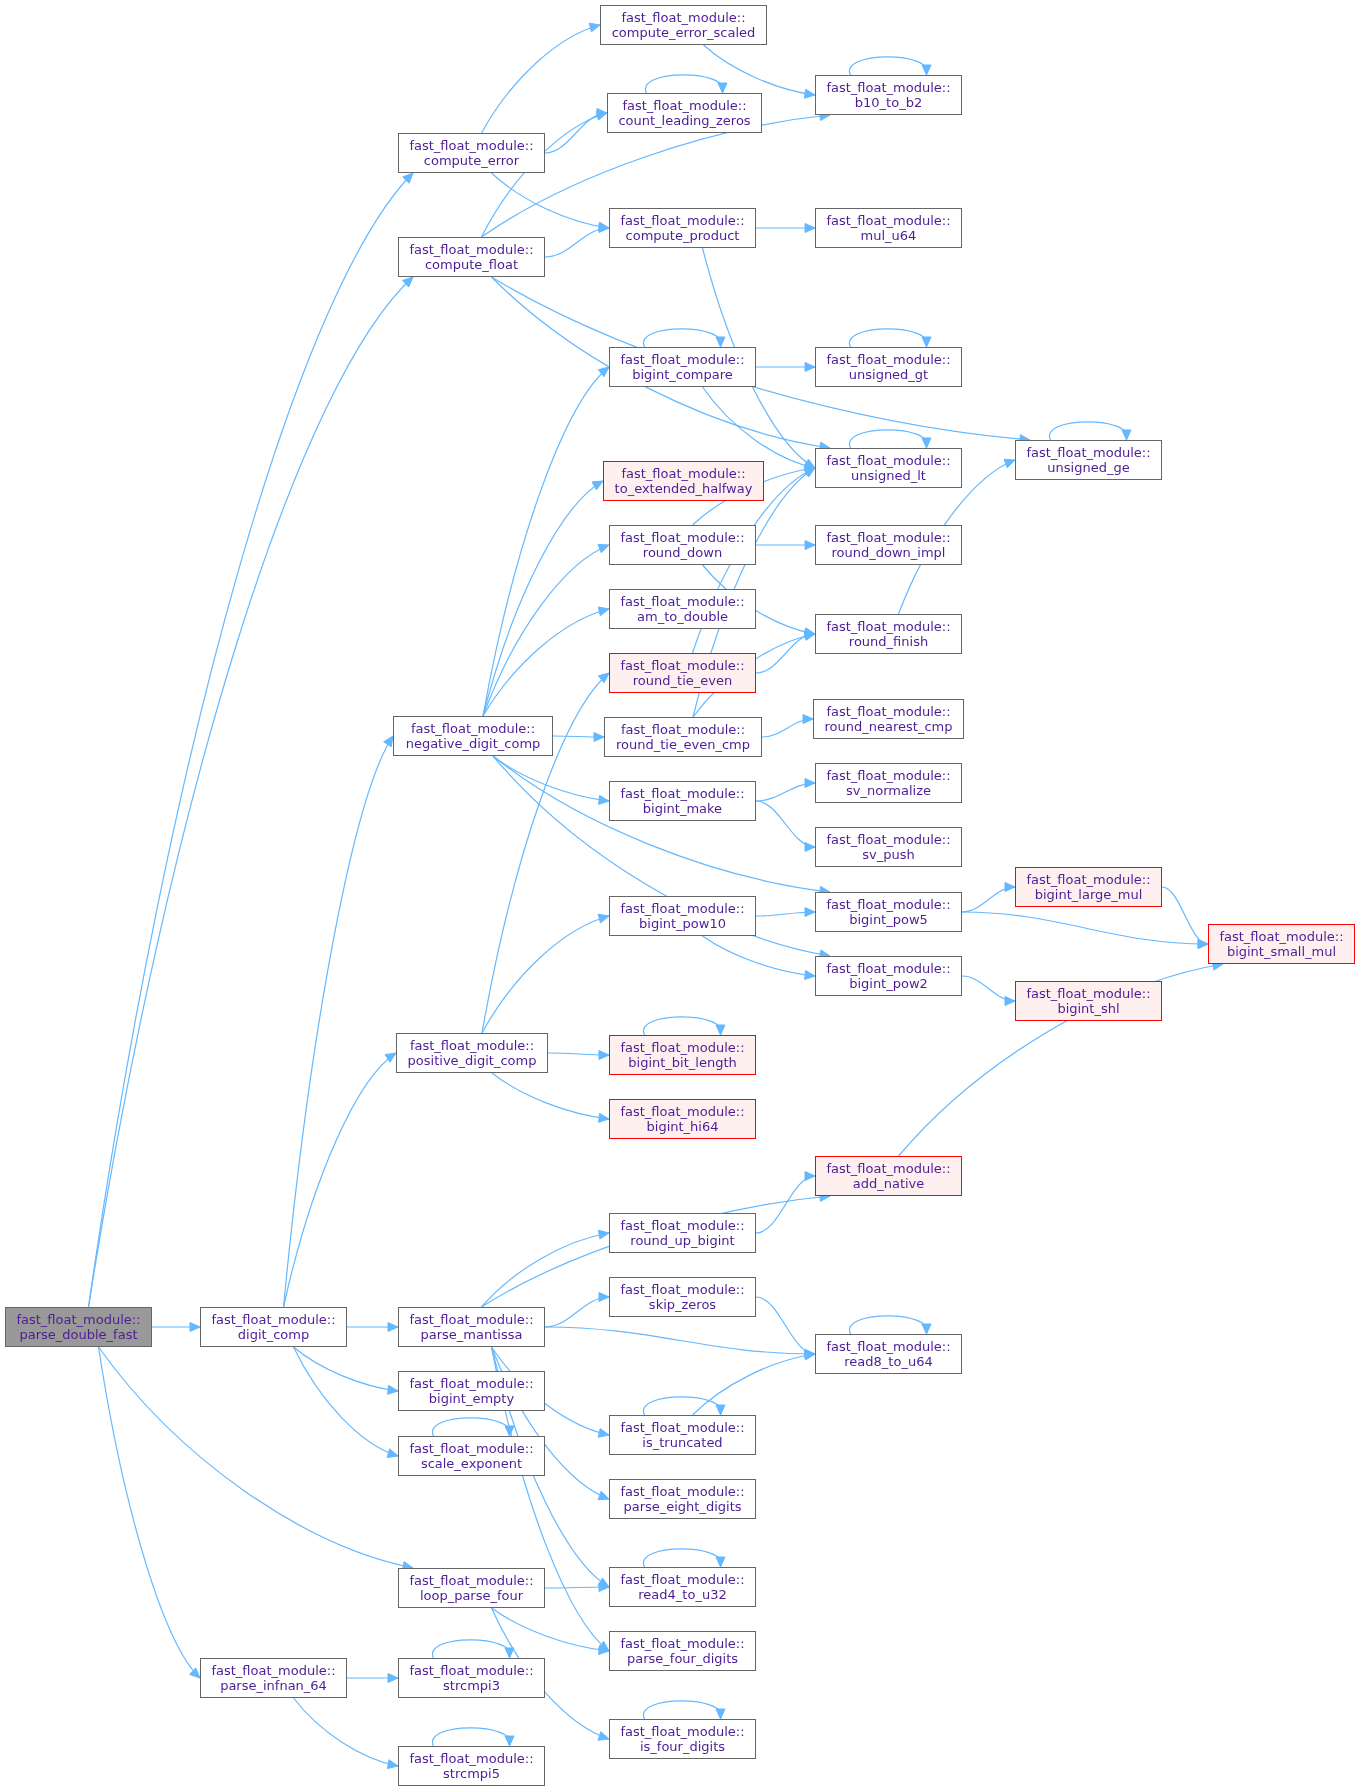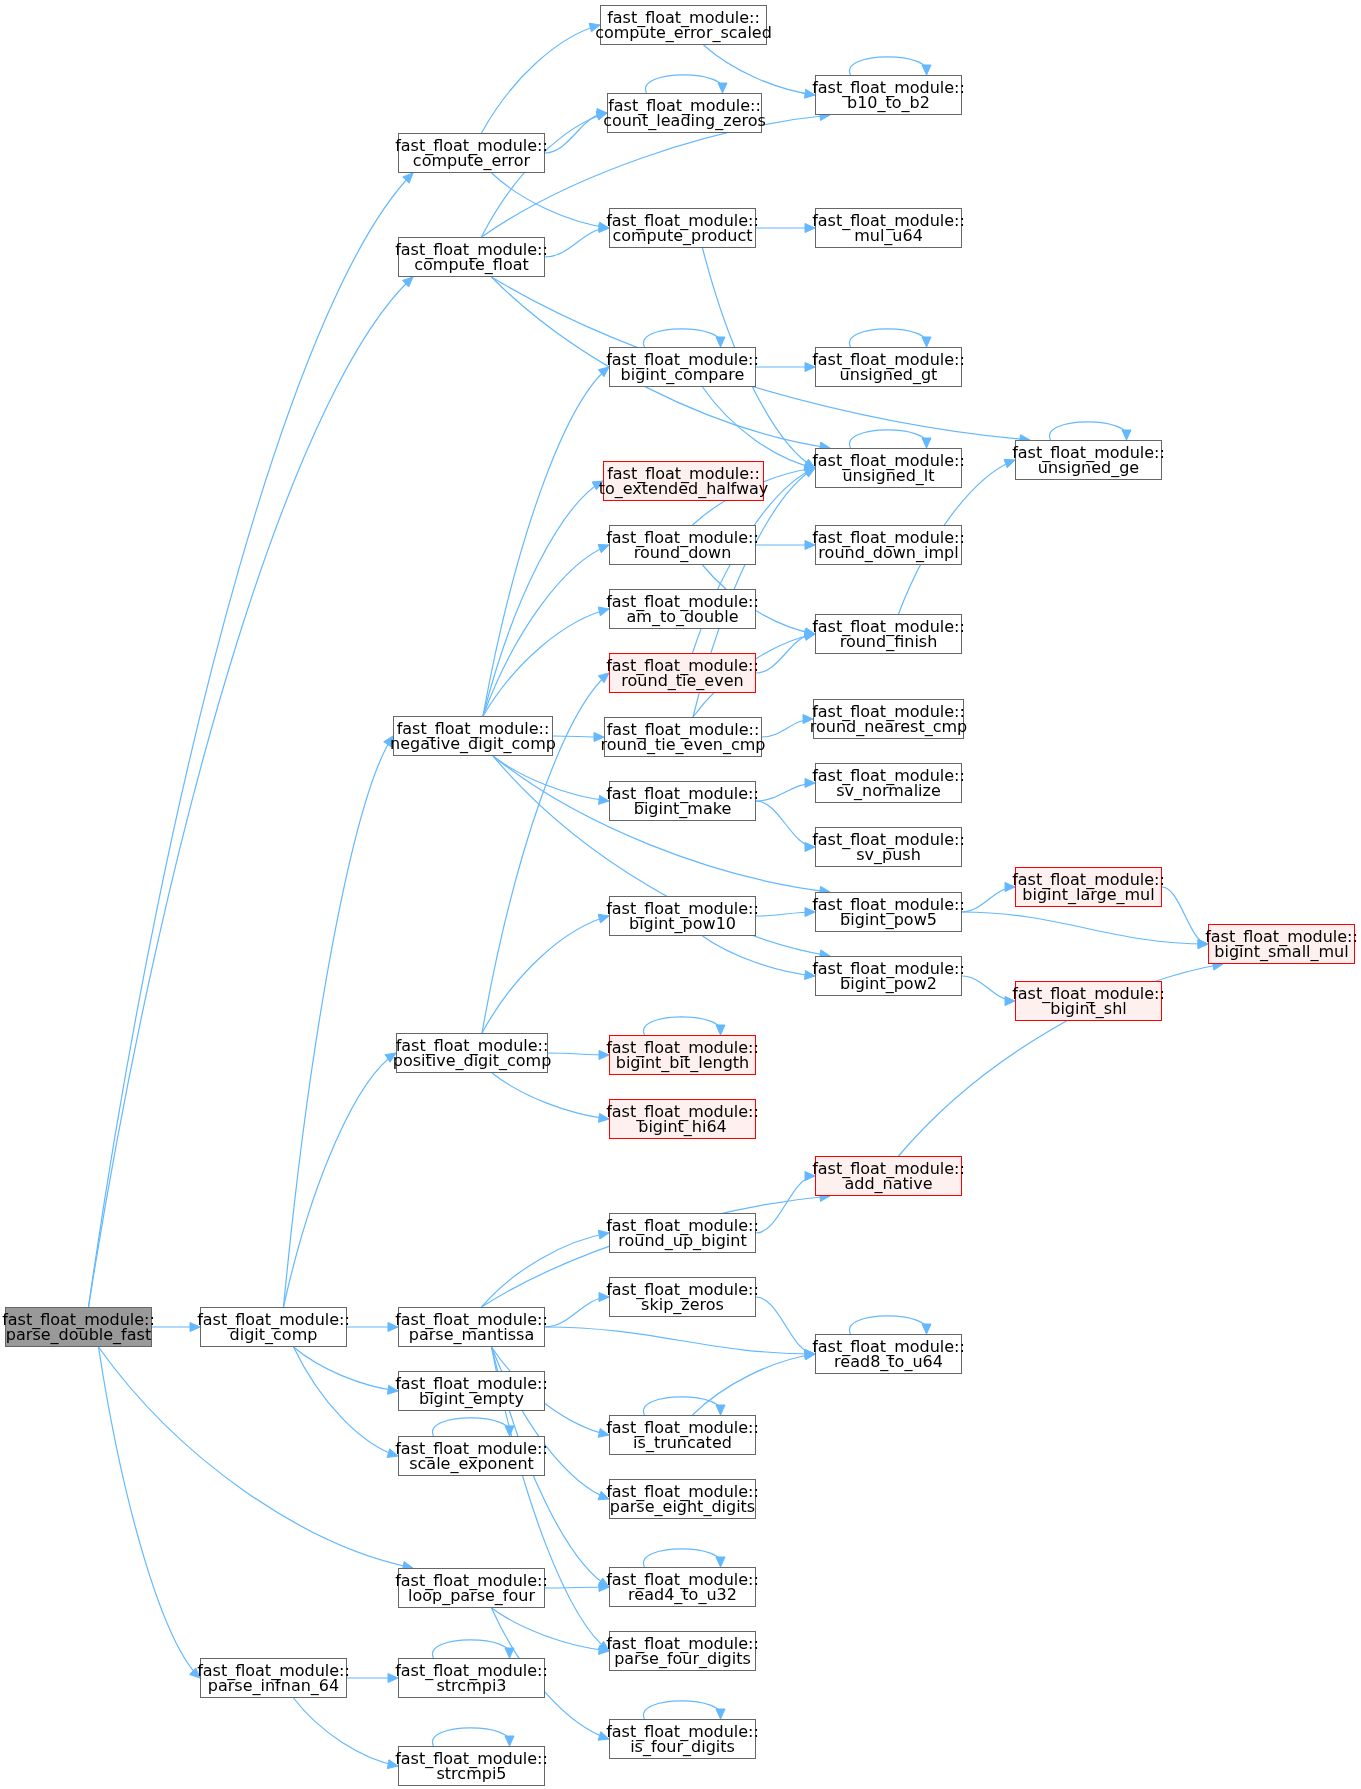--- a/index.html
+++ b/index.html
@@ -9,7 +9,7 @@
   .node { position: absolute; box-sizing: border-box; height: 40px;
           border: 1.3px solid #666666; background: #ffffff;
           display: flex; flex-direction: column; align-items: center; justify-content: center;
-          font-size: 16px; line-height: 15.5px; color: #000000; text-align: center;
+          font-size: 13px; line-height: 15.5px; color: #4c1d95; text-align: center;
           white-space: nowrap; cursor: pointer; }
   .node.root { background: #999999; border-color: #666666; cursor: default; }
   .node.red { background: #fff0f0; border-color: #ff0000; }

